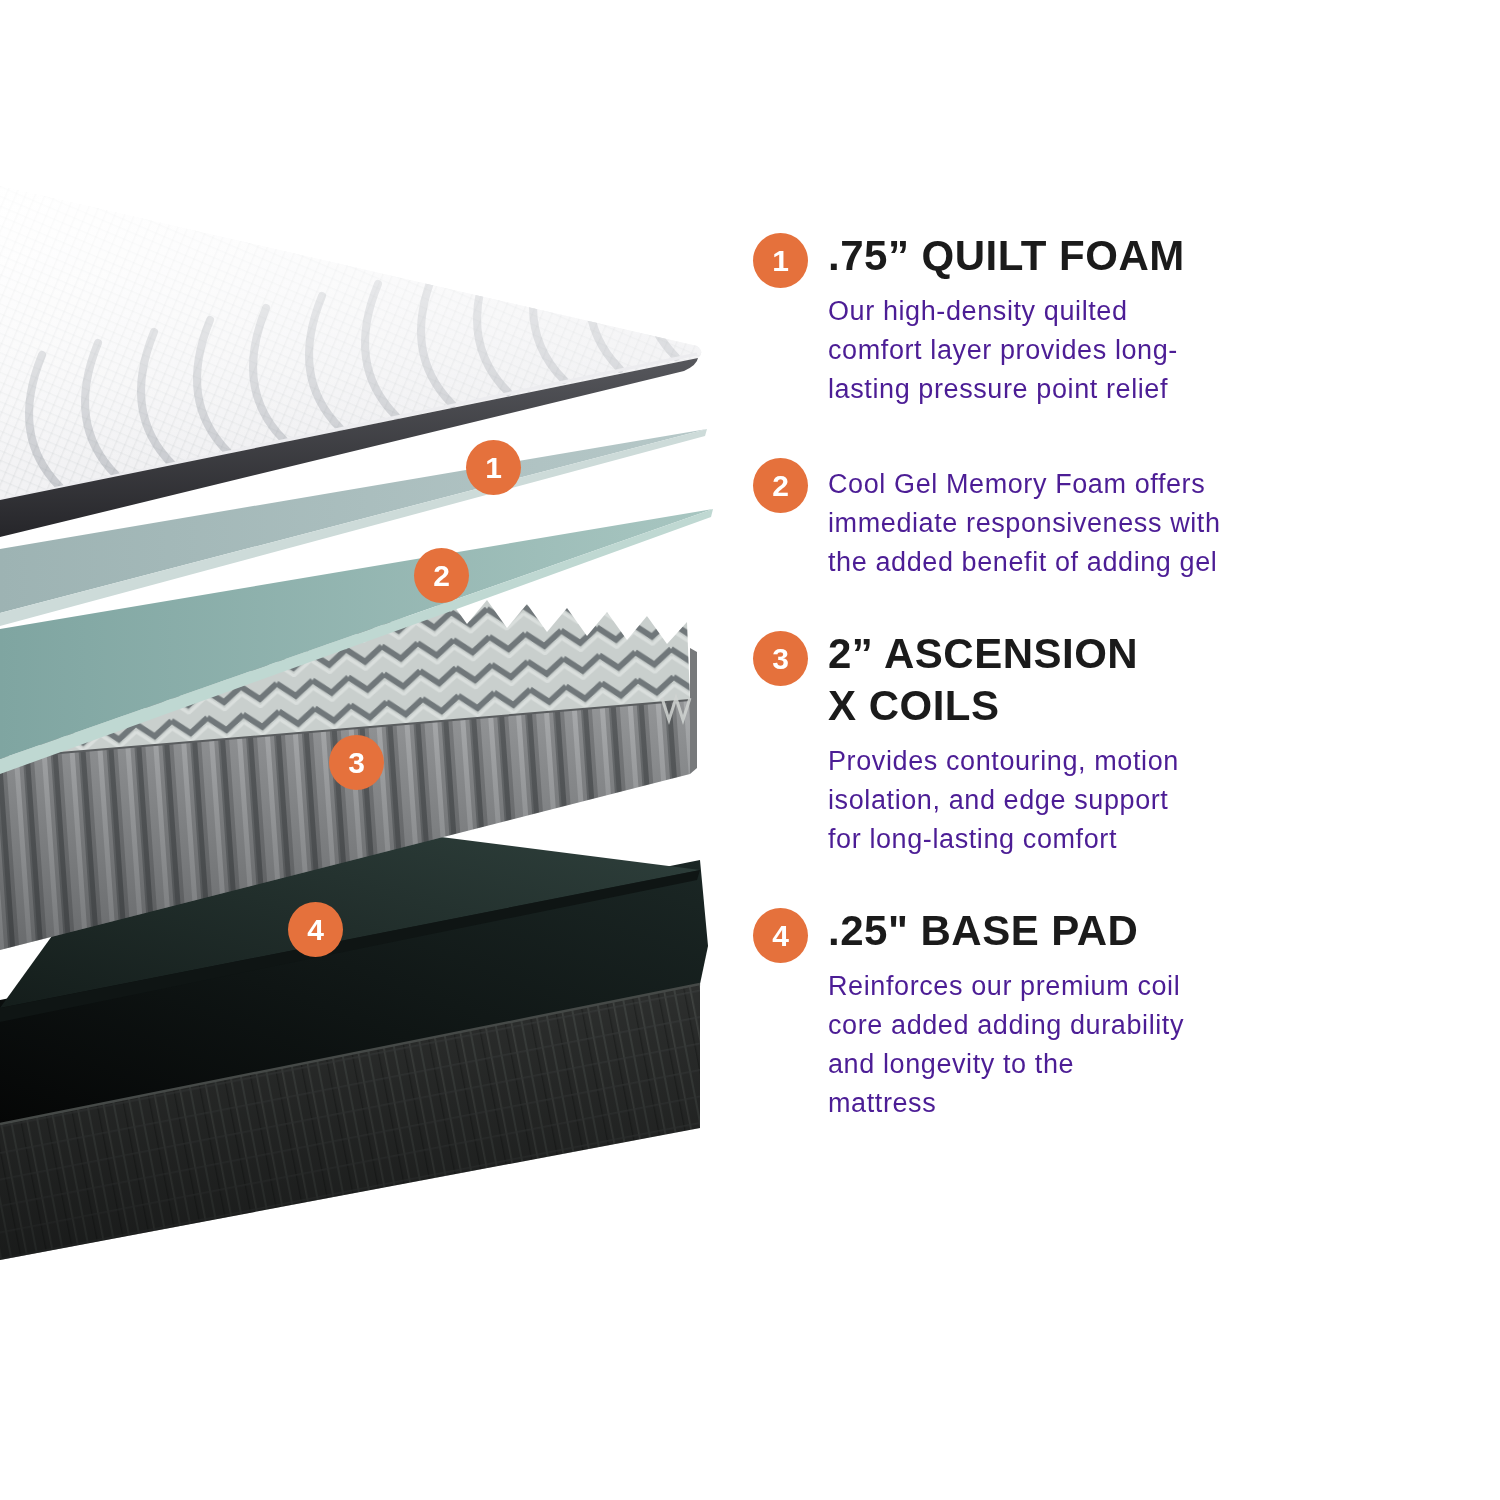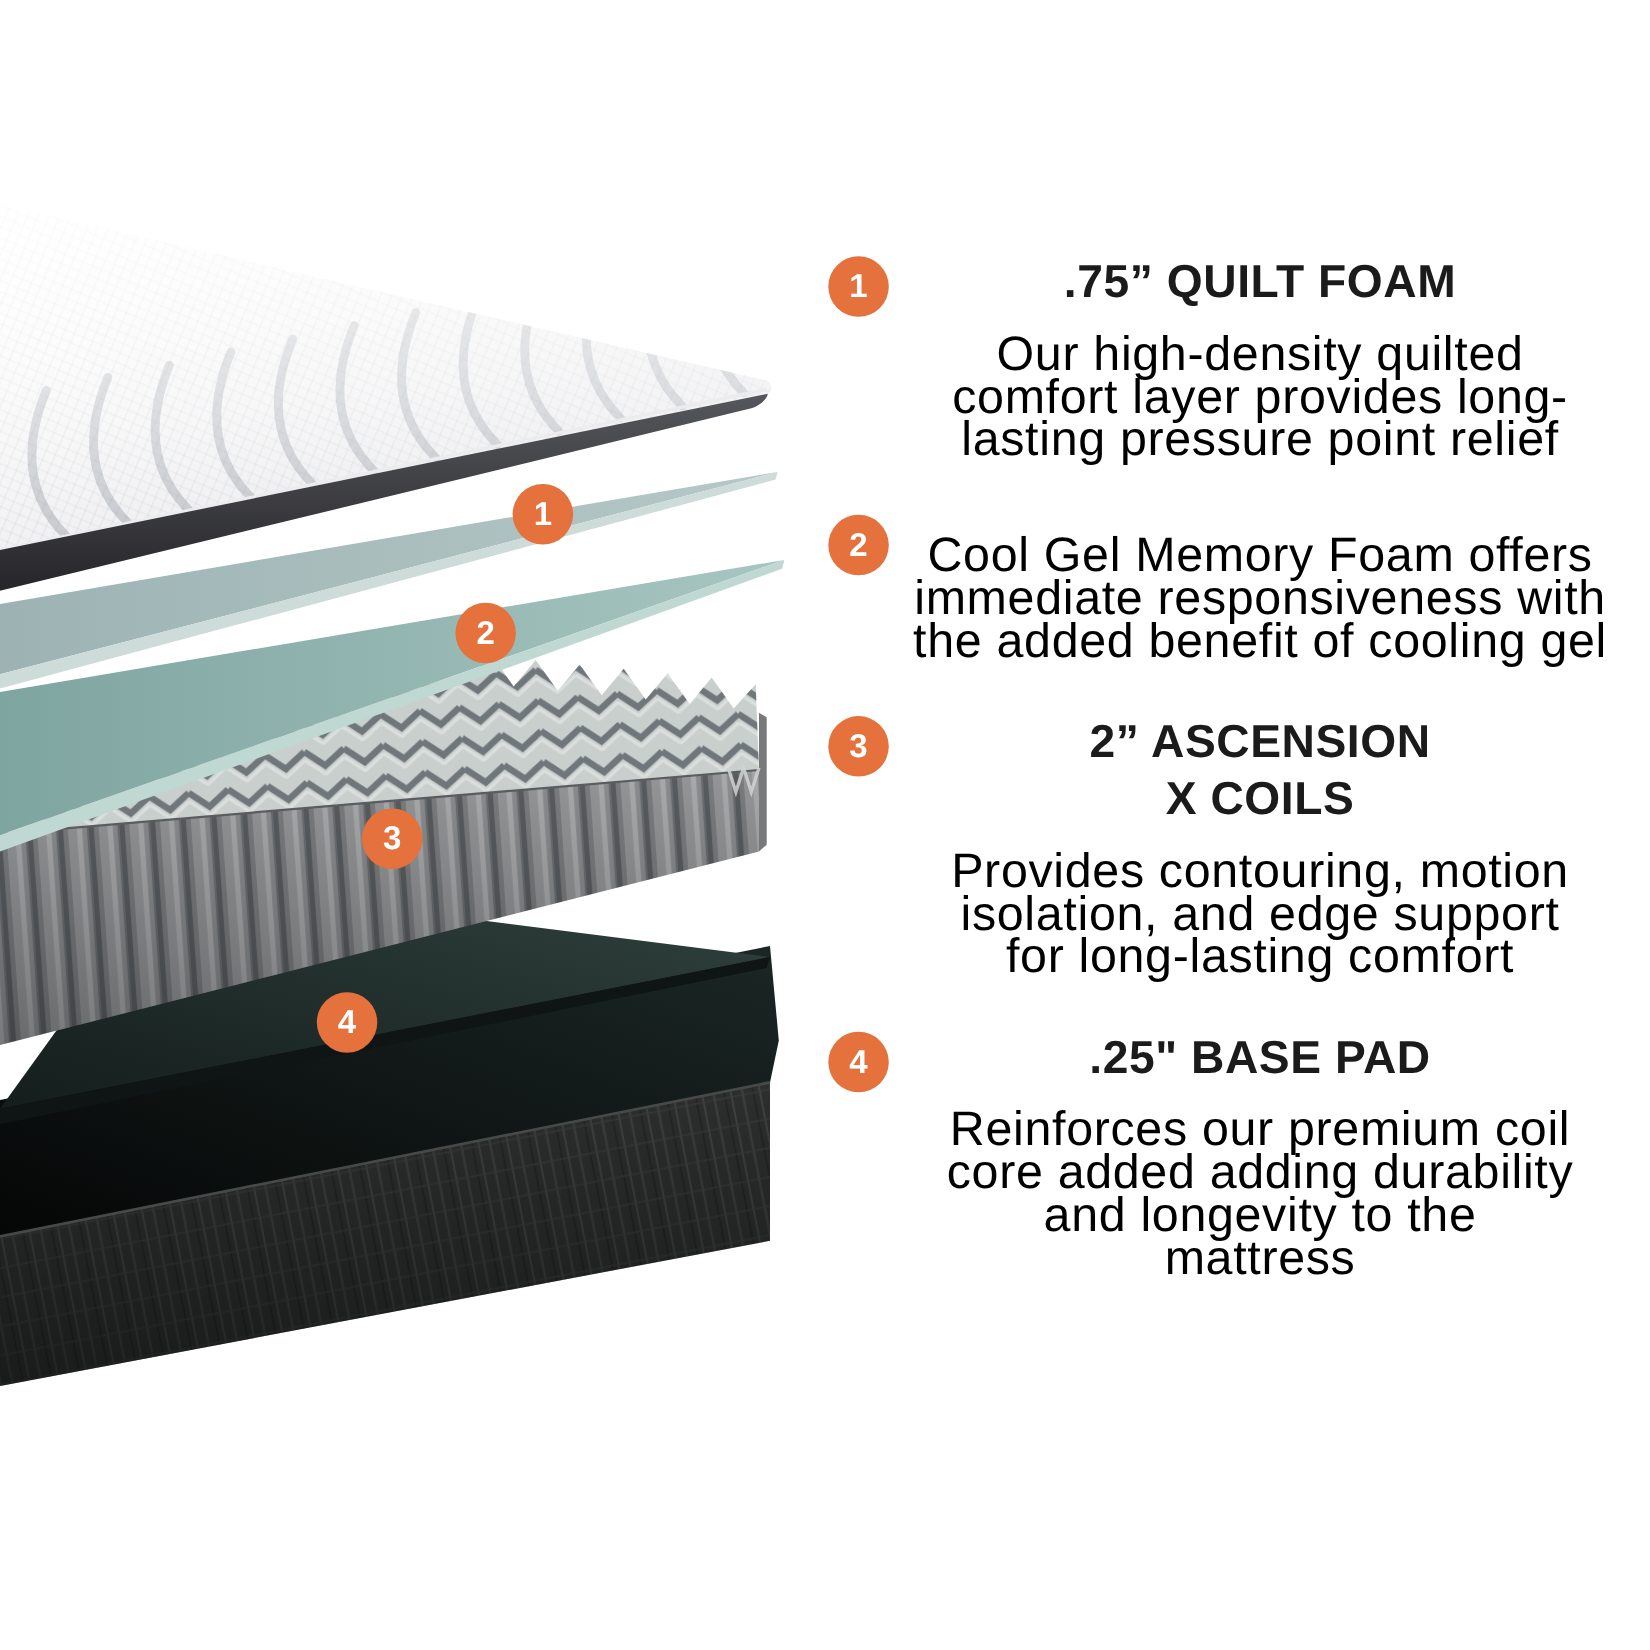--- a/index.html
+++ b/index.html
@@ -28,7 +28,7 @@
     display:flex;align-items:center;justify-content:center;
     font-size:30px;font-weight:700;margin:3px 20px 0 0;
   }
-  .copy{flex:1;text-align:center;}
+  .copy{flex:1;}
   .copy h2{
     margin:0;font-size:42px;line-height:52px;font-weight:700;
     letter-spacing:0.5px;color:#1b1b1b;white-space:pre-line;

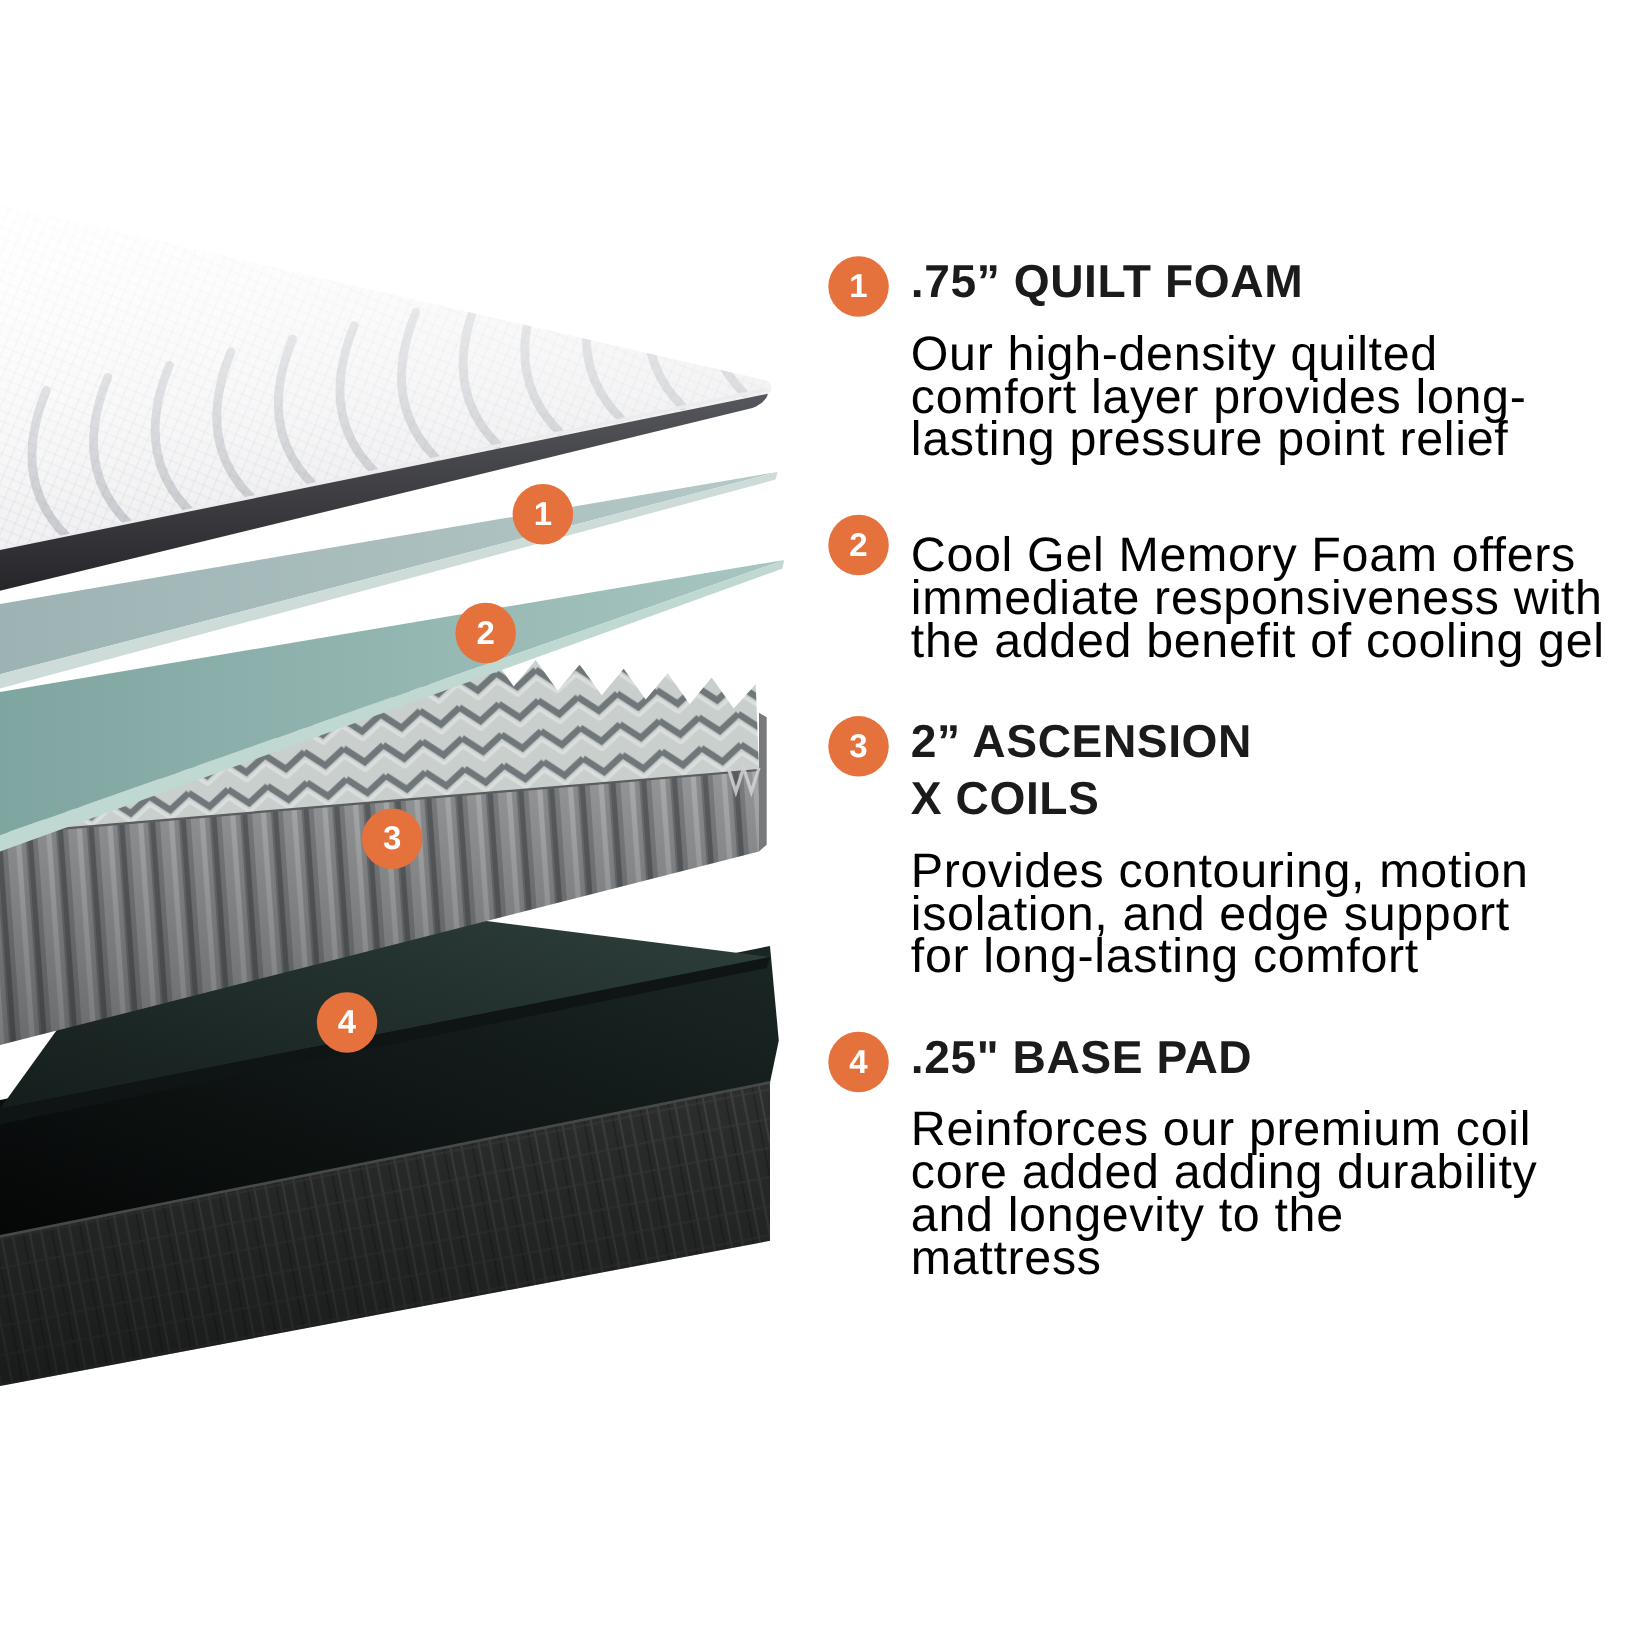--- a/index.html
+++ b/index.html
@@ -34,8 +34,8 @@
     letter-spacing:0.5px;color:#1b1b1b;white-space:pre-line;
   }
   .copy p{
-    margin:20px 0 0 0;font-size:44px;line-height:39px;font-weight:400;
-    letter-spacing:0.6px;color:#000000;white-space:pre-line;
+    margin:10px 0 0 0;font-size:27px;line-height:39px;font-weight:400;
+    letter-spacing:0.6px;color:#4c1d95;white-space:pre-line;
   }
 </style>
 </head>

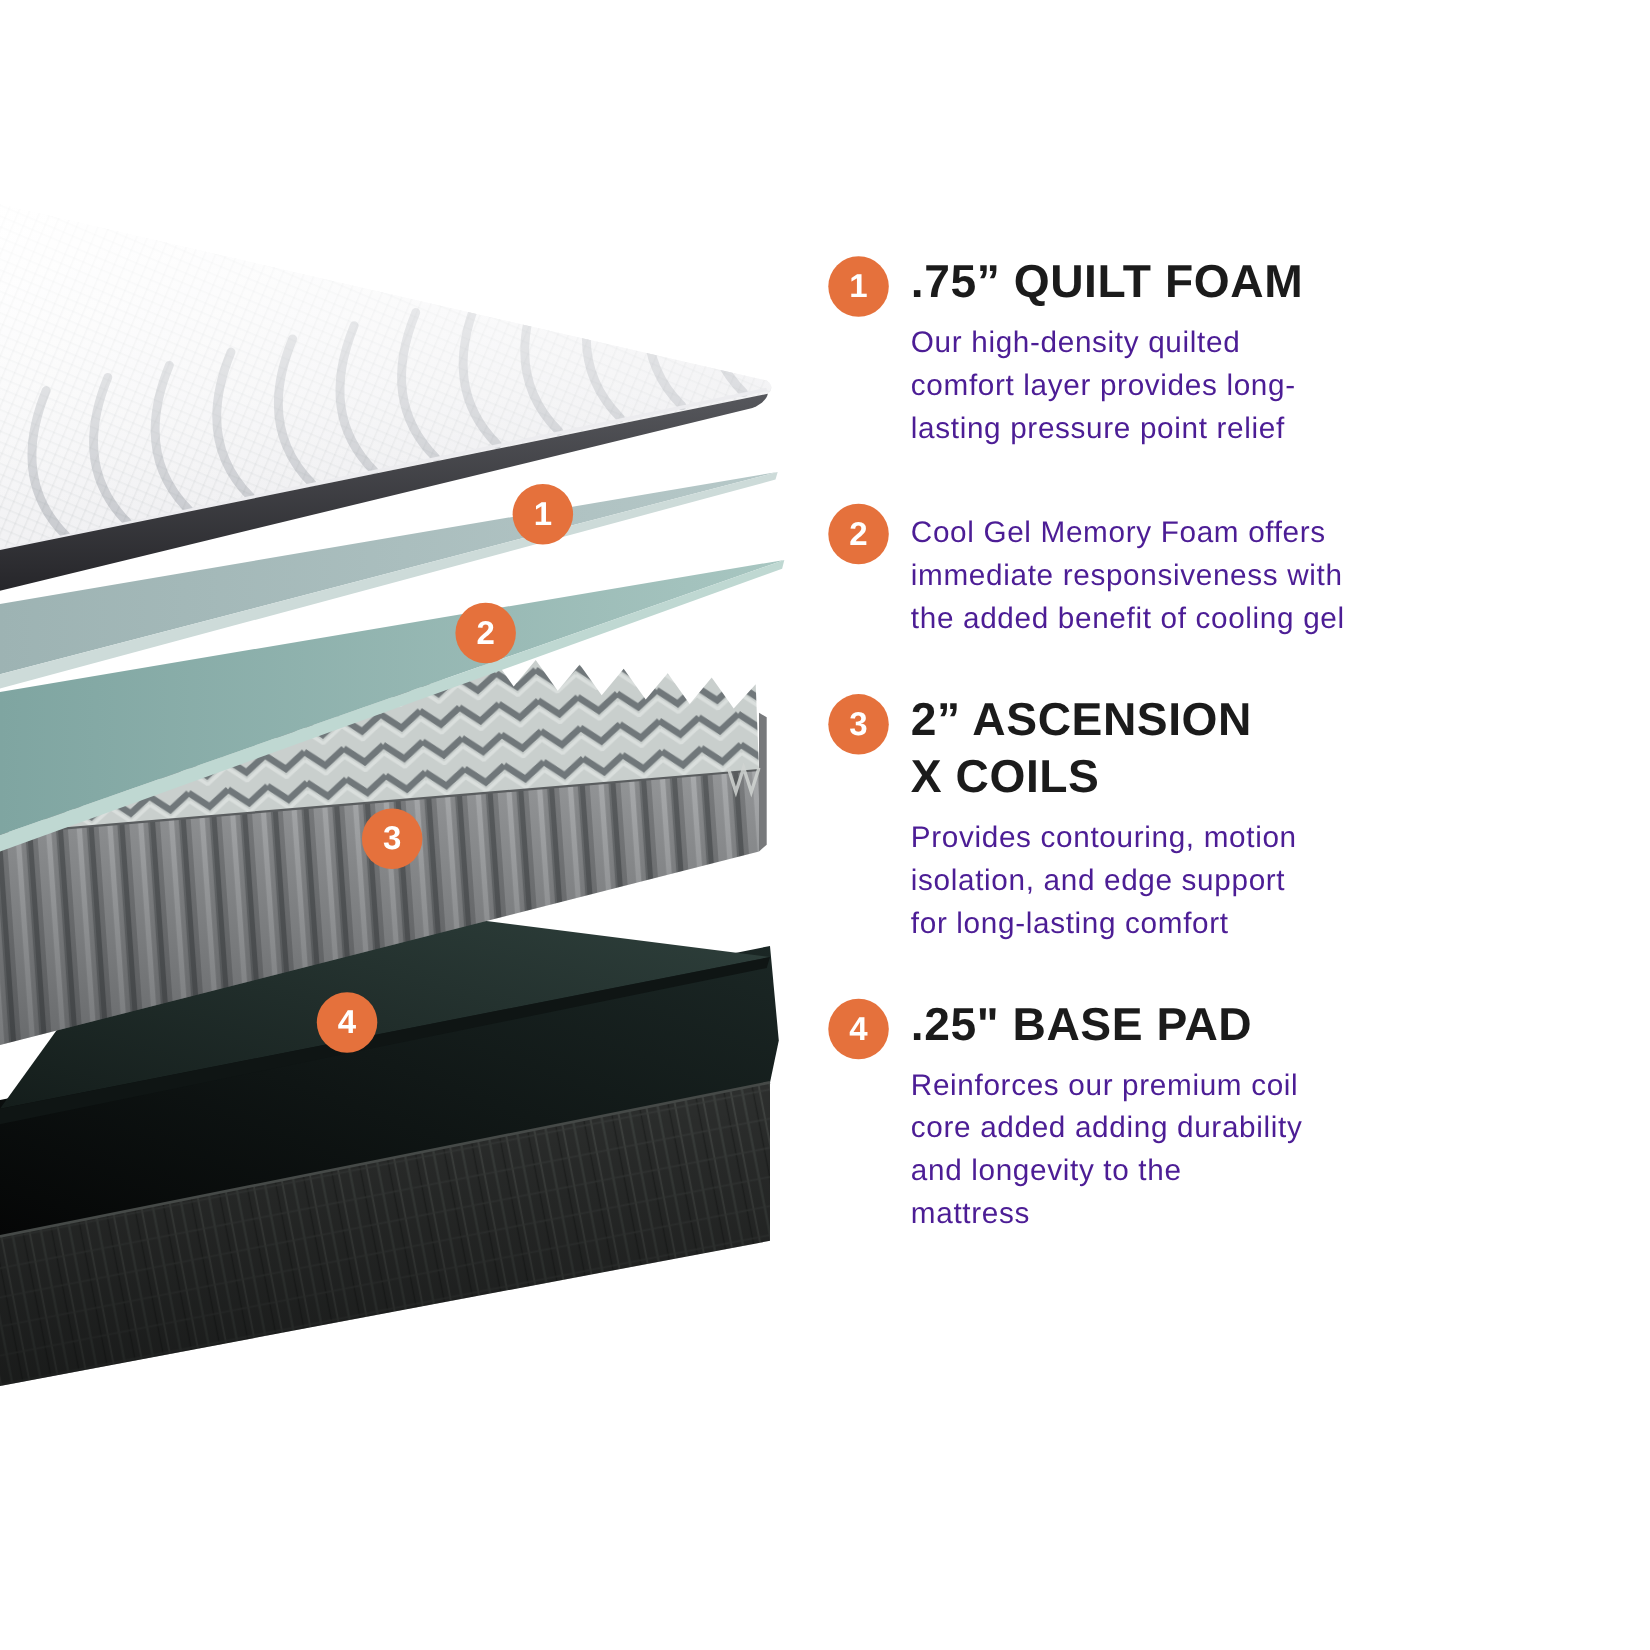--- a/index.html
+++ b/index.html
@@ -189,7 +189,7 @@
       <div class="copy">
         <p>Cool Gel Memory Foam offers
 immediate responsiveness with
-the added benefit of cooling gel</p>
+the added benefit of adding gel</p>
       </div>
     </div>
 

